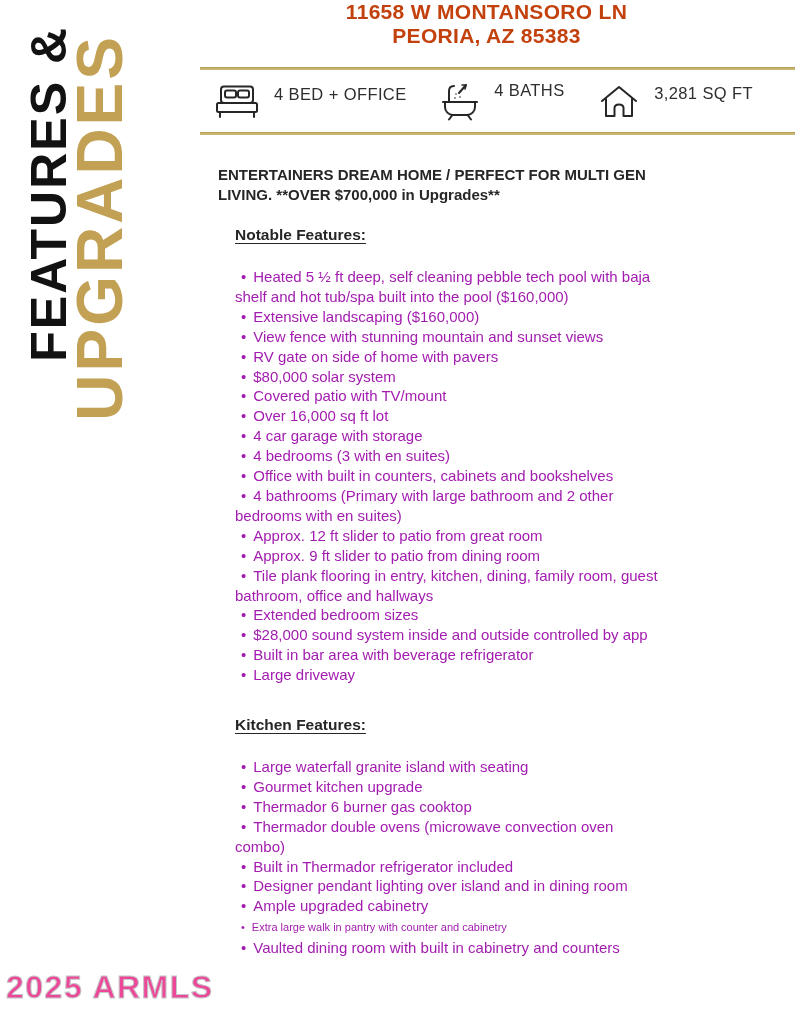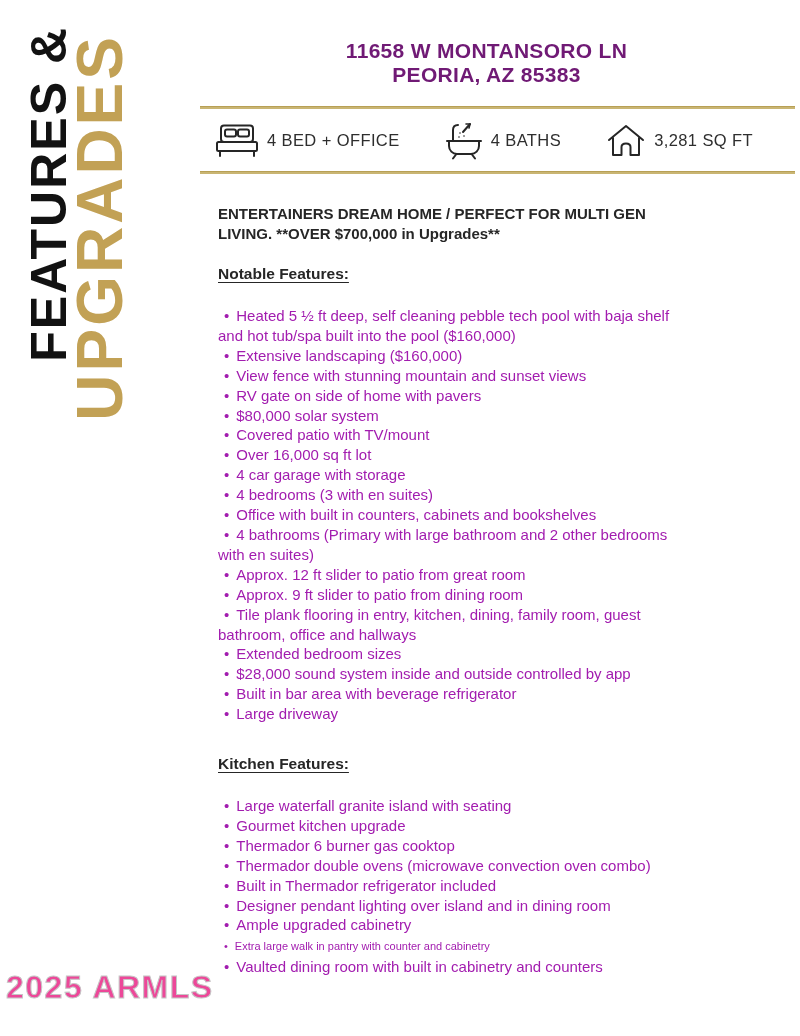--- a/index.html
+++ b/index.html
@@ -34,13 +34,12 @@
     width: 595px;
   }
   .address {
-    padding-top: 39px;
     padding-right: 22px;
     text-align: center;
     font-weight: bold;
     font-size: 21px;
     line-height: 24px;
-    color: #701a75;
+    color: #c2410c;
     letter-spacing: 0.3px;
   }
   .rule {

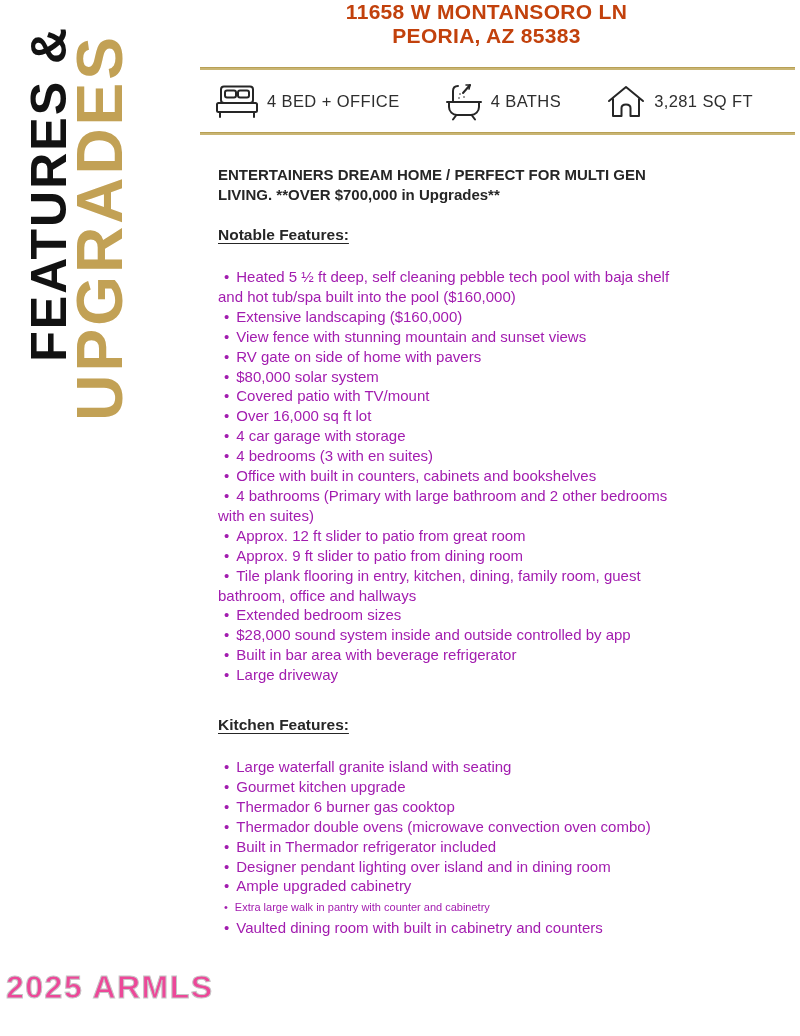--- a/index.html
+++ b/index.html
@@ -55,7 +55,7 @@
     justify-content: space-between;
     padding: 0 42px 0 15px;
   }
-  .stat { display: flex; align-items: center; gap: 8px; }
+  .stat { display: flex; align-items: flex-start; gap: 15px; }
   .stat svg { flex: 0 0 auto; display: block; }
   .stat-label {
     font-size: 16.5px;

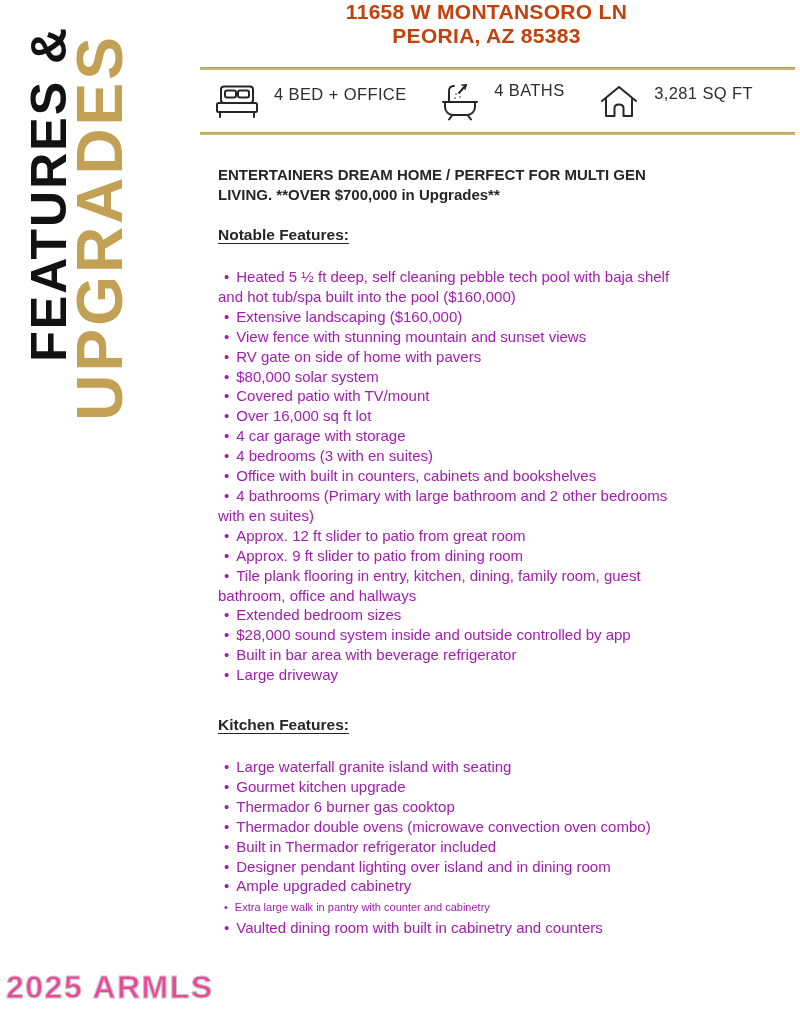--- a/index.html
+++ b/index.html
@@ -72,7 +72,7 @@
     line-height: 20px;
     color: #262626;
   }
-  .sec { margin: 0; }
+  .sec { margin: 17px; }
   .sec-h {
     margin: 20px 0 0 0;
     font-size: 15.5px;

